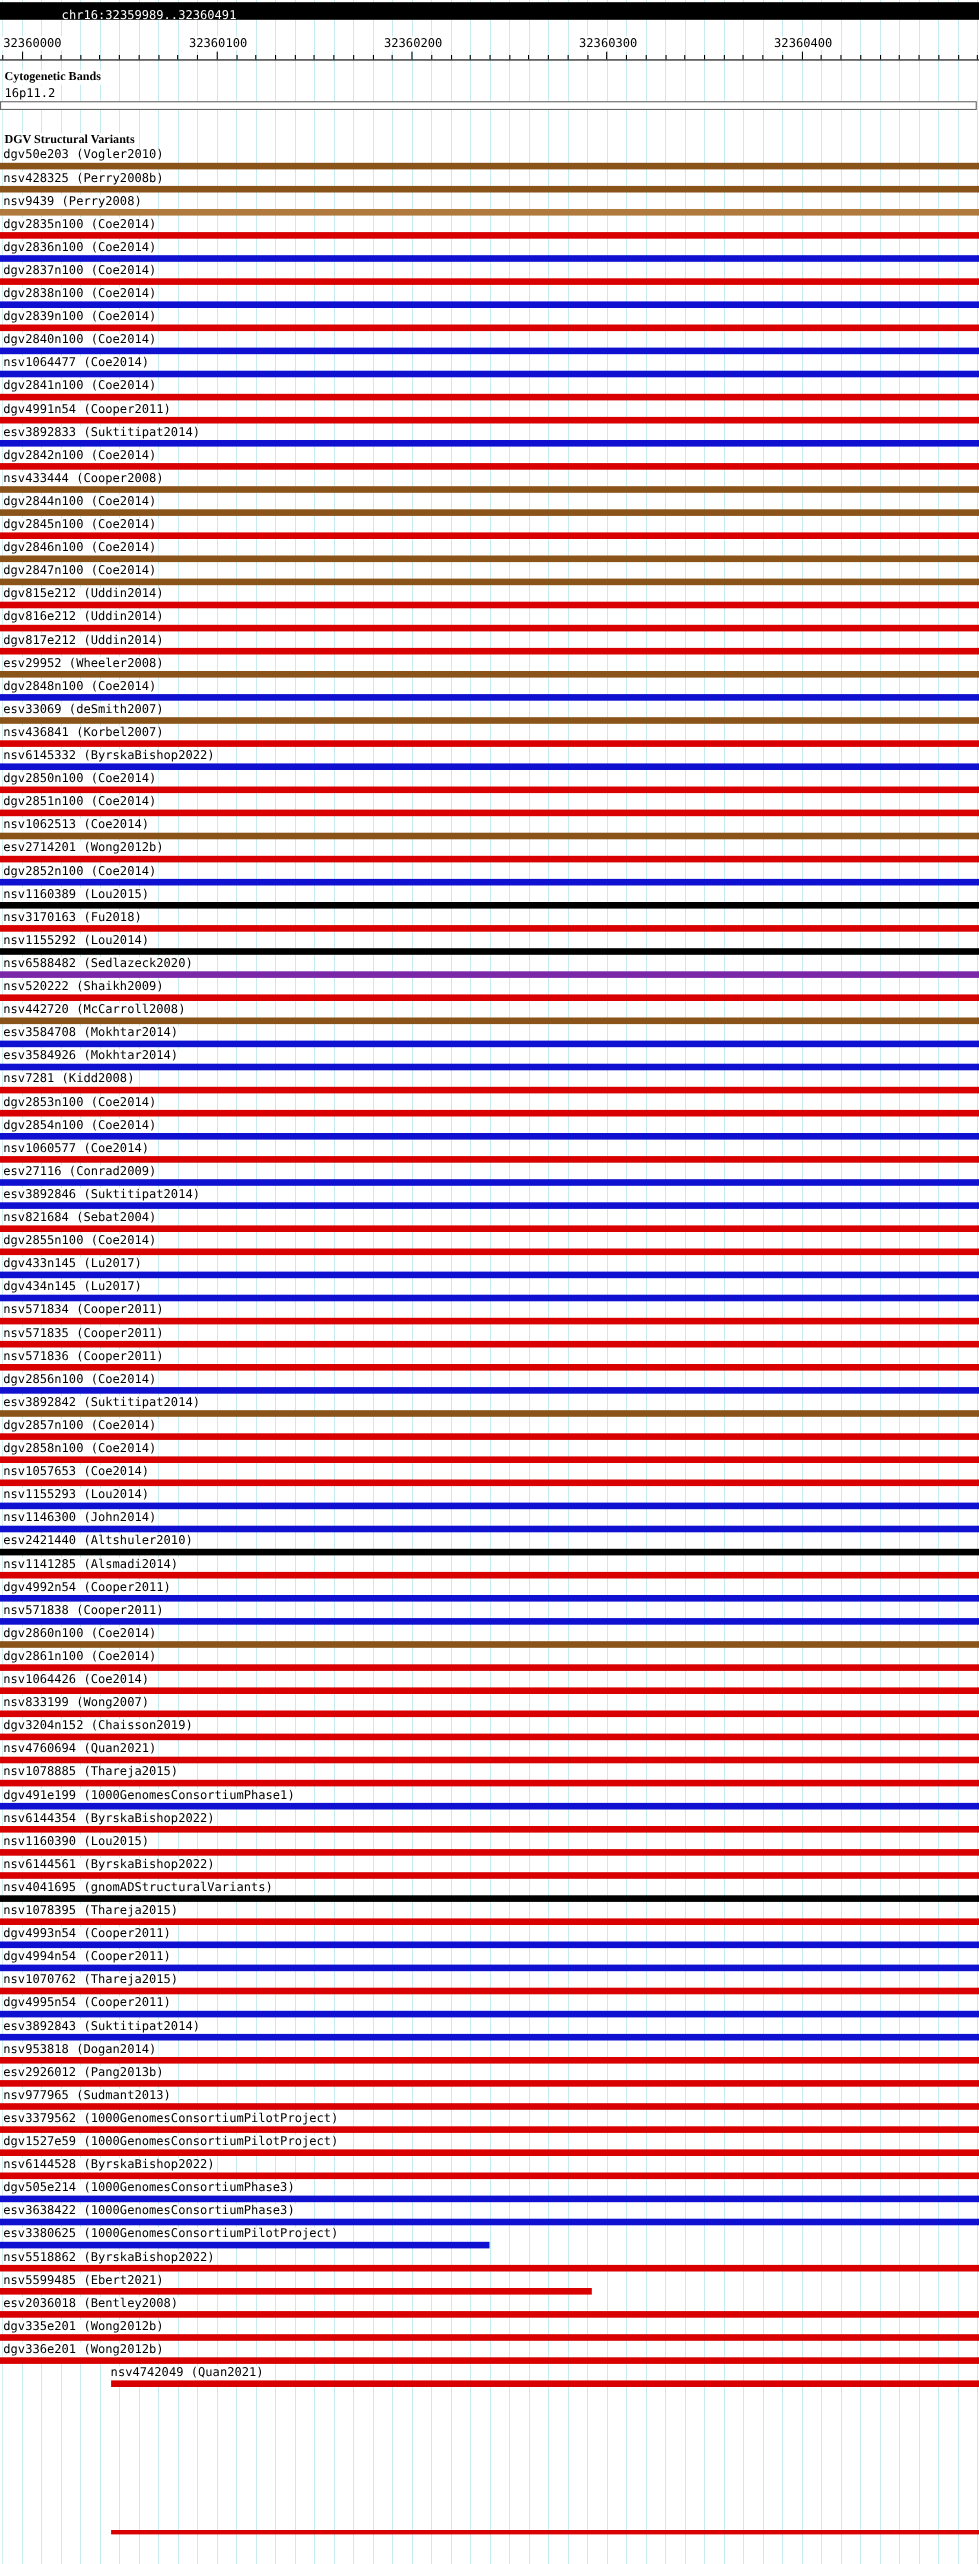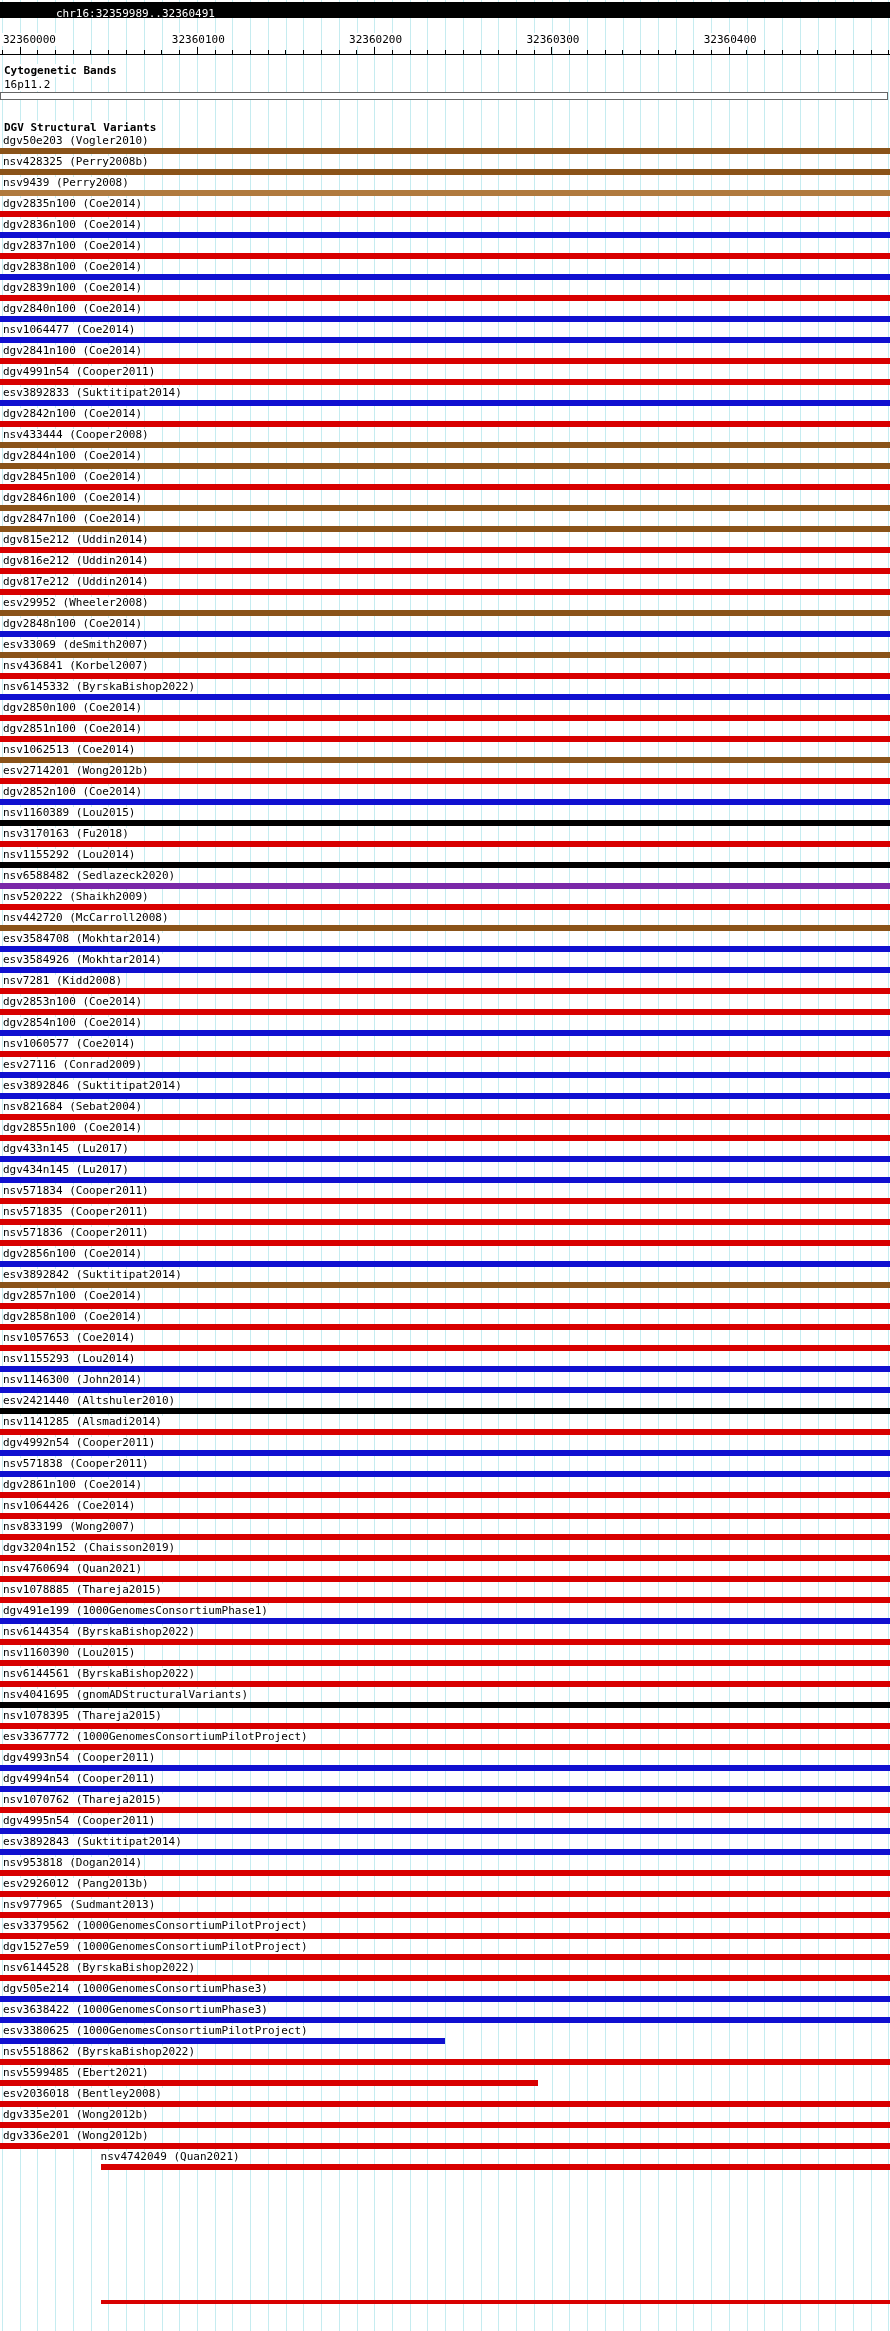--- a/index.html
+++ b/index.html
@@ -26,7 +26,7 @@
   .tick-label{position:absolute;top:0;font-size:11px;line-height:13px;background:#fff;padding:0 1px;color:#000;white-space:pre;}
   .section-title{
     position:absolute;left:3px;font-weight:bold;font-size:11px;line-height:13px;
-    background:#fff;padding:0 1px;color:#000;z-index:2;white-space:pre;display:inline-block;
+    background:#fff;padding:0 1px;color:#000;z-index:2;white-space:pre;display:inline-block;font-family:Liberation Serif, serif;
   }
   #cyto-title{top:64px;}
   #band-label{

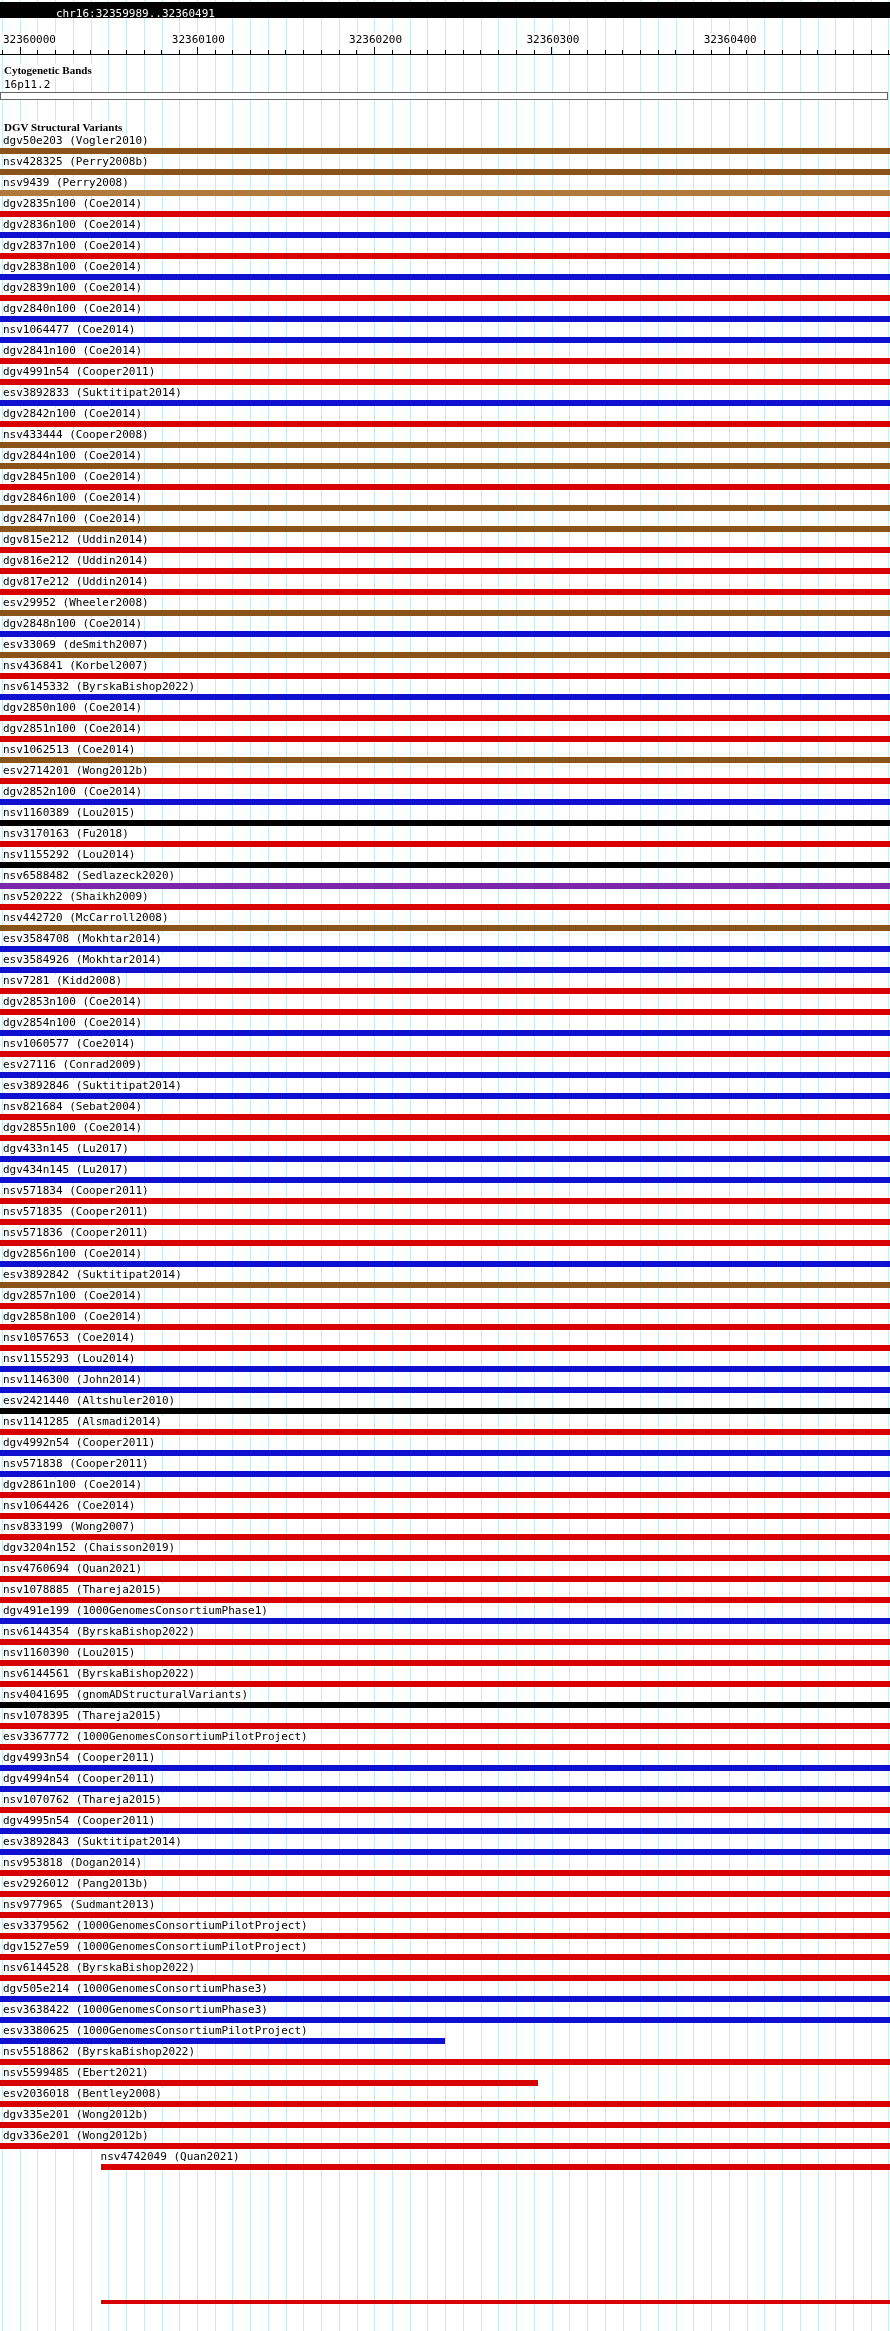--- a/index.html
+++ b/index.html
@@ -189,6 +189,7 @@
     <div class="vrow"><div class="vlabel">nsv1141285 (Alsmadi2014)</div><div class="vbar" style="left: 0%; width: 100%; background: rgb(216, 0, 0);"></div></div>
     <div class="vrow"><div class="vlabel">dgv4992n54 (Cooper2011)</div><div class="vbar" style="left: 0%; width: 100%; background: rgb(16, 16, 208);"></div></div>
     <div class="vrow"><div class="vlabel">nsv571838 (Cooper2011)</div><div class="vbar" style="left: 0%; width: 100%; background: rgb(16, 16, 208);"></div></div>
+    <div class="vrow"><div class="vlabel">dgv2860n100 (Coe2014)</div><div class="vbar" style="left: 0%; width: 100%; background: rgb(138, 83, 25);"></div></div>
     <div class="vrow"><div class="vlabel">dgv2861n100 (Coe2014)</div><div class="vbar" style="left: 0%; width: 100%; background: rgb(216, 0, 0);"></div></div>
     <div class="vrow"><div class="vlabel">nsv1064426 (Coe2014)</div><div class="vbar" style="left: 0%; width: 100%; background: rgb(216, 0, 0);"></div></div>
     <div class="vrow"><div class="vlabel">nsv833199 (Wong2007)</div><div class="vbar" style="left: 0%; width: 100%; background: rgb(216, 0, 0);"></div></div>

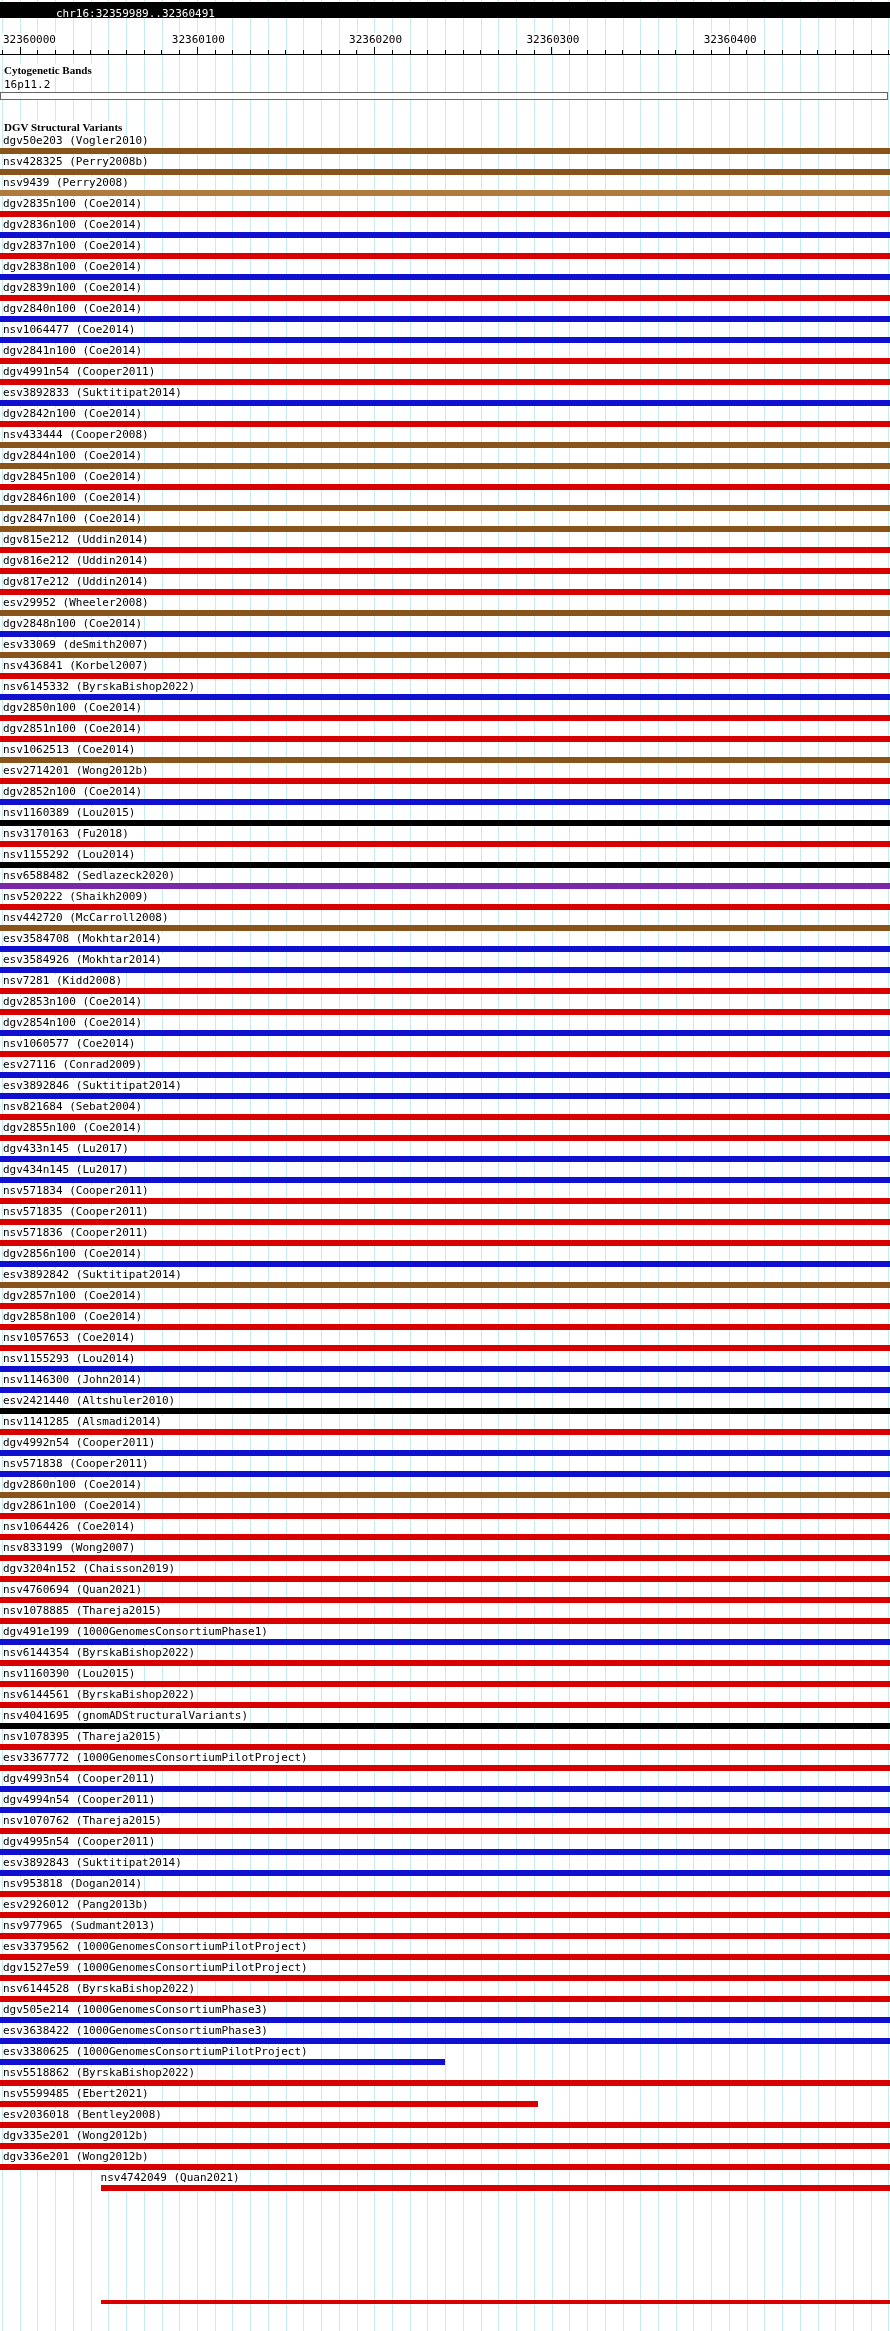--- a/index.html
+++ b/index.html
@@ -202,7 +202,6 @@
     <div class="vrow"><div class="vlabel">nsv6144561 (ByrskaBishop2022)</div><div class="vbar" style="left: 0%; width: 100%; background: rgb(216, 0, 0);"></div></div>
     <div class="vrow"><div class="vlabel">nsv4041695 (gnomADStructuralVariants)</div><div class="vbar" style="left: 0%; width: 100%; background: rgb(0, 0, 0);"></div></div>
     <div class="vrow"><div class="vlabel">nsv1078395 (Thareja2015)</div><div class="vbar" style="left: 0%; width: 100%; background: rgb(216, 0, 0);"></div></div>
-    <div class="vrow"><div class="vlabel">esv3367772 (1000GenomesConsortiumPilotProject)</div><div class="vbar" style="left: 0%; width: 100%; background: rgb(216, 0, 0);"></div></div>
     <div class="vrow"><div class="vlabel">dgv4993n54 (Cooper2011)</div><div class="vbar" style="left: 0%; width: 100%; background: rgb(16, 16, 208);"></div></div>
     <div class="vrow"><div class="vlabel">dgv4994n54 (Cooper2011)</div><div class="vbar" style="left: 0%; width: 100%; background: rgb(16, 16, 208);"></div></div>
     <div class="vrow"><div class="vlabel">nsv1070762 (Thareja2015)</div><div class="vbar" style="left: 0%; width: 100%; background: rgb(216, 0, 0);"></div></div>

